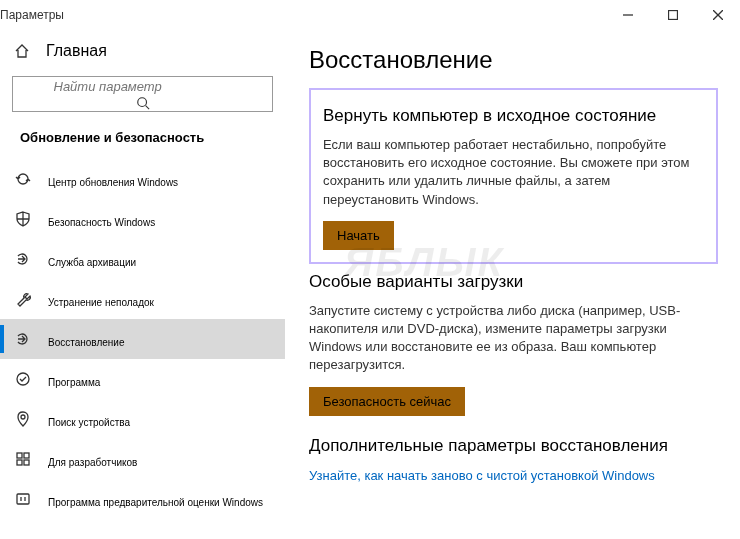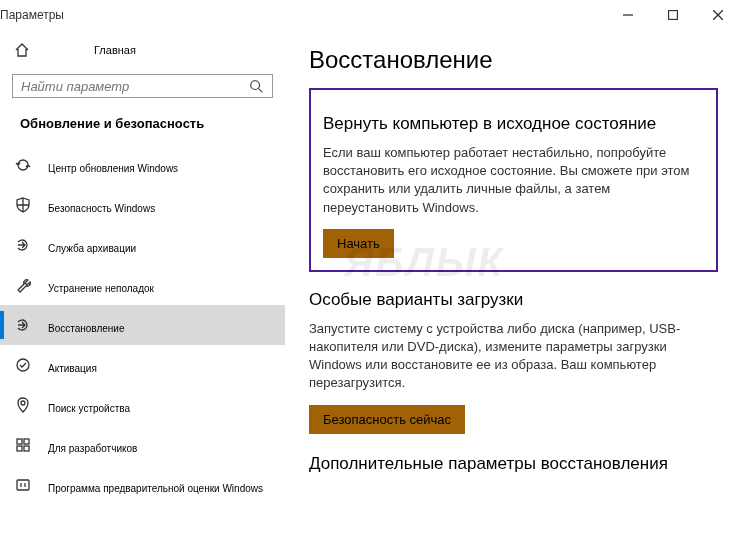--- a/index.html
+++ b/index.html
@@ -10,7 +10,7 @@
     .titlebar-btn { width: 45px; height: 30px; display: flex; align-items: center; justify-content: center; font-family: "Segoe UI Symbol", sans-serif; font-size: 10px; color: #333; cursor: default; }
     .content { display: flex; flex: 1; }
     .sidebar { width: 285px; display: flex; flex-direction: column; padding-top: 4px; }
-    .home-row { display: flex; align-items: center; padding: 8px 14px; font-size: 11px; color: #000; gap: 48px; }
+    .home-row { display: flex; align-items: center; padding: 8px 14px; font-size: 16px; color: #000; }
     .home-row .ico { width: 16px; height: 16px; margin-right: 16px; display: flex; align-items: center; justify-content: center; }
     .search-box { margin: 8px 12px 12px 12px; height: 24px; border: 1px solid #999; display: flex; align-items: center; padding: 0 8px; }
     .search-box input { flex: 1; border: none; outline: none; font-size: 13px; font-style: italic; color: #666; background: transparent; }

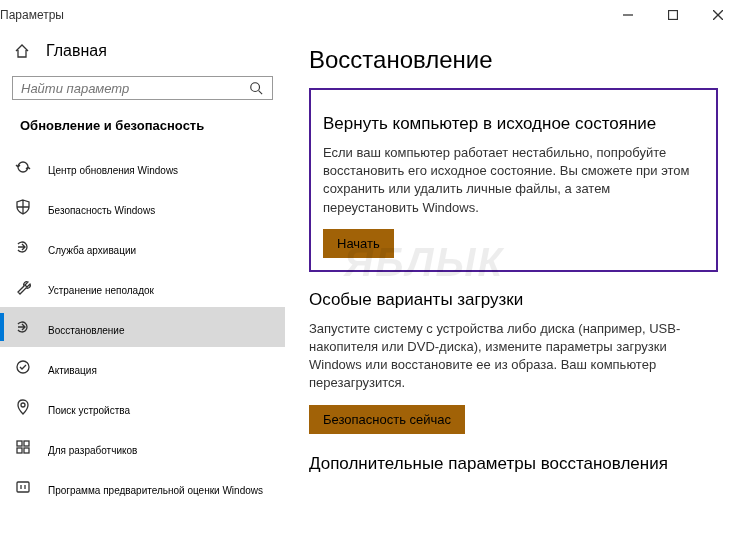--- a/index.html
+++ b/index.html
@@ -12,7 +12,7 @@
     .sidebar { width: 285px; display: flex; flex-direction: column; padding-top: 4px; }
     .home-row { display: flex; align-items: center; padding: 8px 14px; font-size: 16px; color: #000; }
     .home-row .ico { width: 16px; height: 16px; margin-right: 16px; display: flex; align-items: center; justify-content: center; }
-    .search-box { margin: 8px 12px 12px 12px; height: 24px; border: 1px solid #999; display: flex; align-items: center; padding: 0 8px; }
+    .search-box { margin: 8px 12px 12px 12px; height: 36px; border: 1px solid #999; display: flex; align-items: center; padding: 0 2px; flex-direction: column; }
     .search-box input { flex: 1; border: none; outline: none; font-size: 13px; font-style: italic; color: #666; background: transparent; }
     .search-box .ico { width: 16px; height: 16px; display: flex; align-items: center; justify-content: center; }
     .category-header { font-size: 13px; font-weight: 600; padding: 6px 14px 14px 20px; }

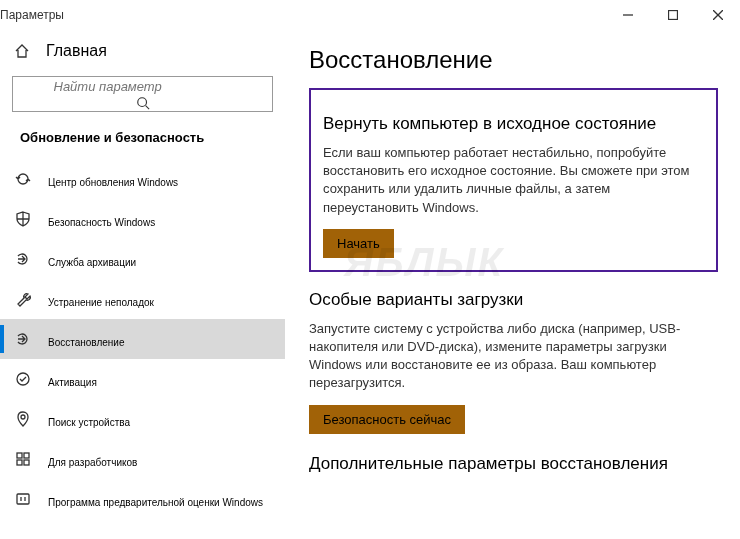--- a/index.html
+++ b/index.html
@@ -22,7 +22,7 @@
     .nav-item .ico { width: 18px; height: 18px; margin-right: 16px; display: flex; align-items: center; justify-content: center; }
     .main { flex: 1; padding: 16px 22px 10px 24px; position: relative; }
     .page-title { font-size: 24px; font-weight: 400; margin-bottom: 14px; }
-    .highlight-box { border: 2px solid #4c1d95; padding: 24px 12px 12px 12px; margin-bottom: 18px; }
+    .highlight-box { border: 2px solid #c4b5fd; padding: 16px 12px 12px 12px; margin-bottom: 8px; }
     .section-title { font-size: 17px; font-weight: 400; color: #000; margin-bottom: 10px; }
     .section-text { font-size: 13px; color: #333; line-height: 1.4; margin-bottom: 12px; }
     .gray-btn { background: #a16207; border: none; padding: 7px 14px; font-size: 13px; color: #000; cursor: default; }

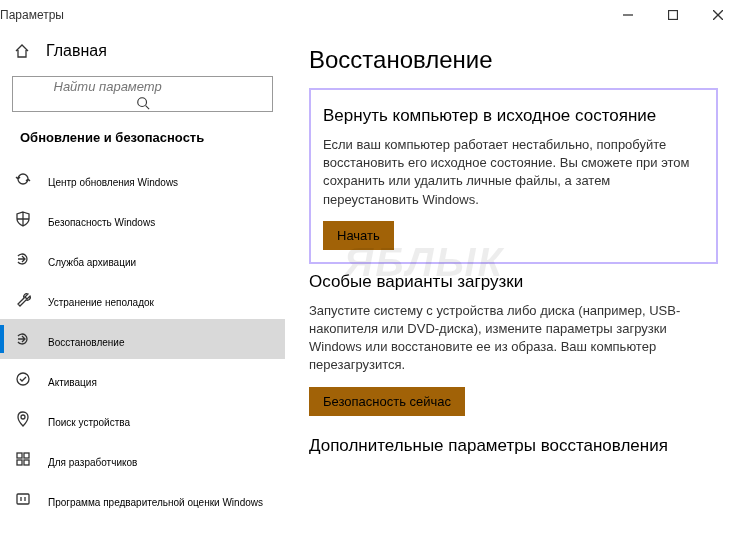--- a/index.html
+++ b/index.html
@@ -124,7 +124,7 @@
             <path d="M5 8 L7 10 L11 6"></path>
           </svg>
       </span>
-      <span>Активация</span>
+      <span>Программа</span>
     </div>
     <div class="nav-item">
       <span class="ico">

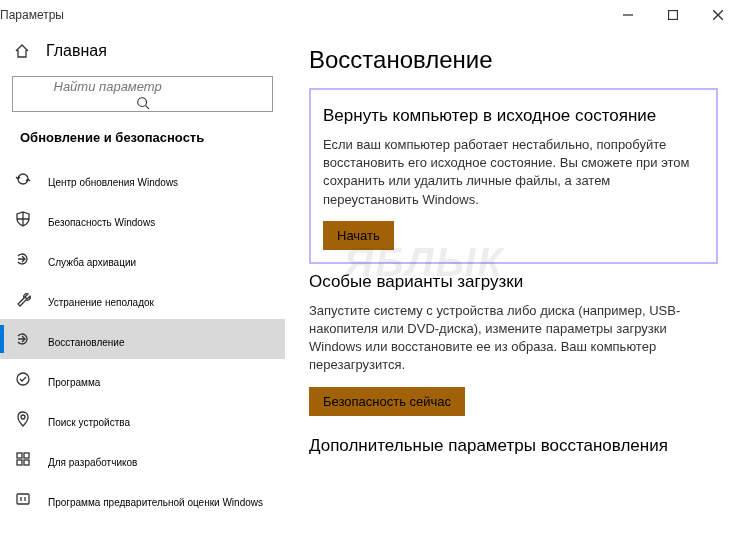--- a/index.html
+++ b/index.html
@@ -177,6 +177,7 @@
 
     <div class="section">
       <div class="section-title">Дополнительные параметры восстановления</div>
+      <span class="link">Узнайте, как начать заново с чистой установкой Windows</span>
     </div>
   </div>
 </div>

